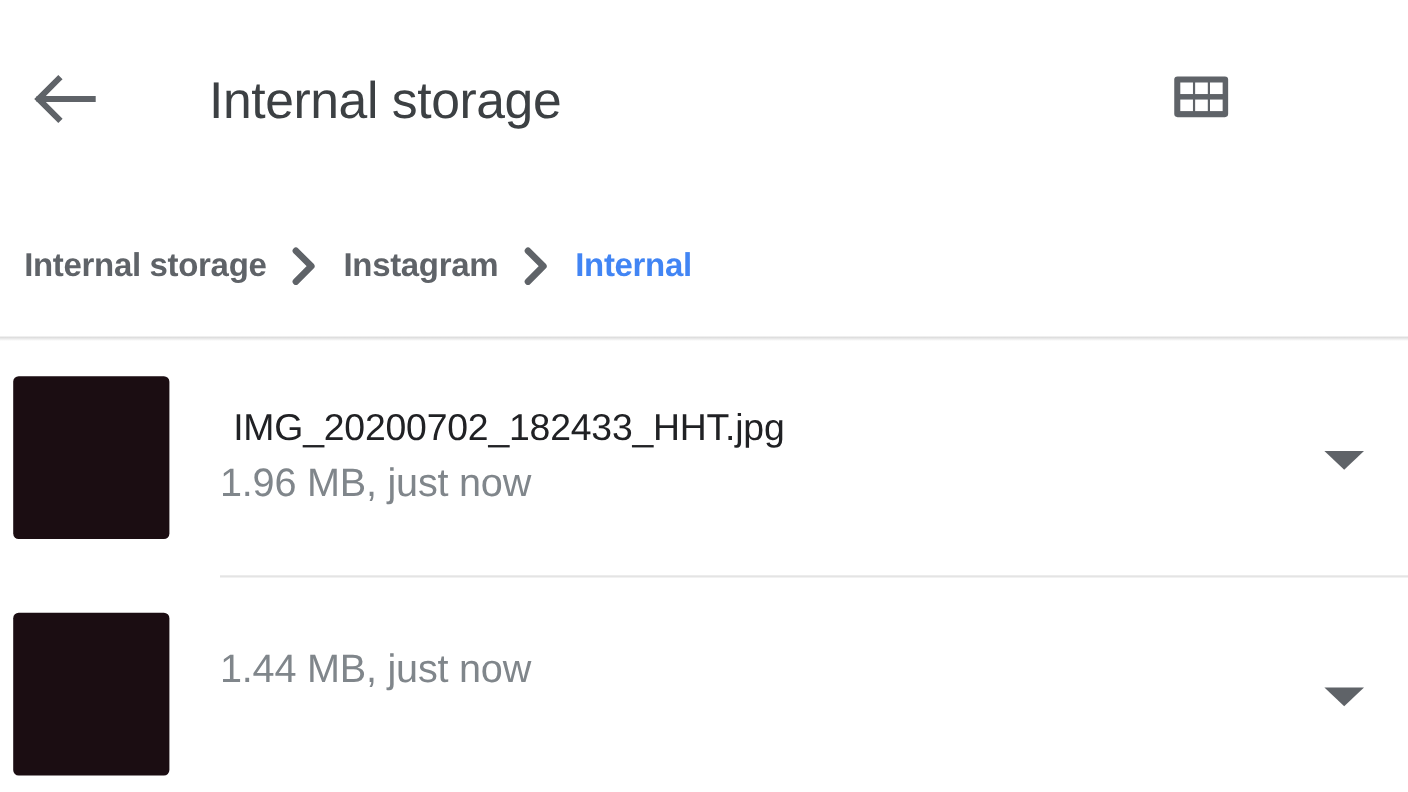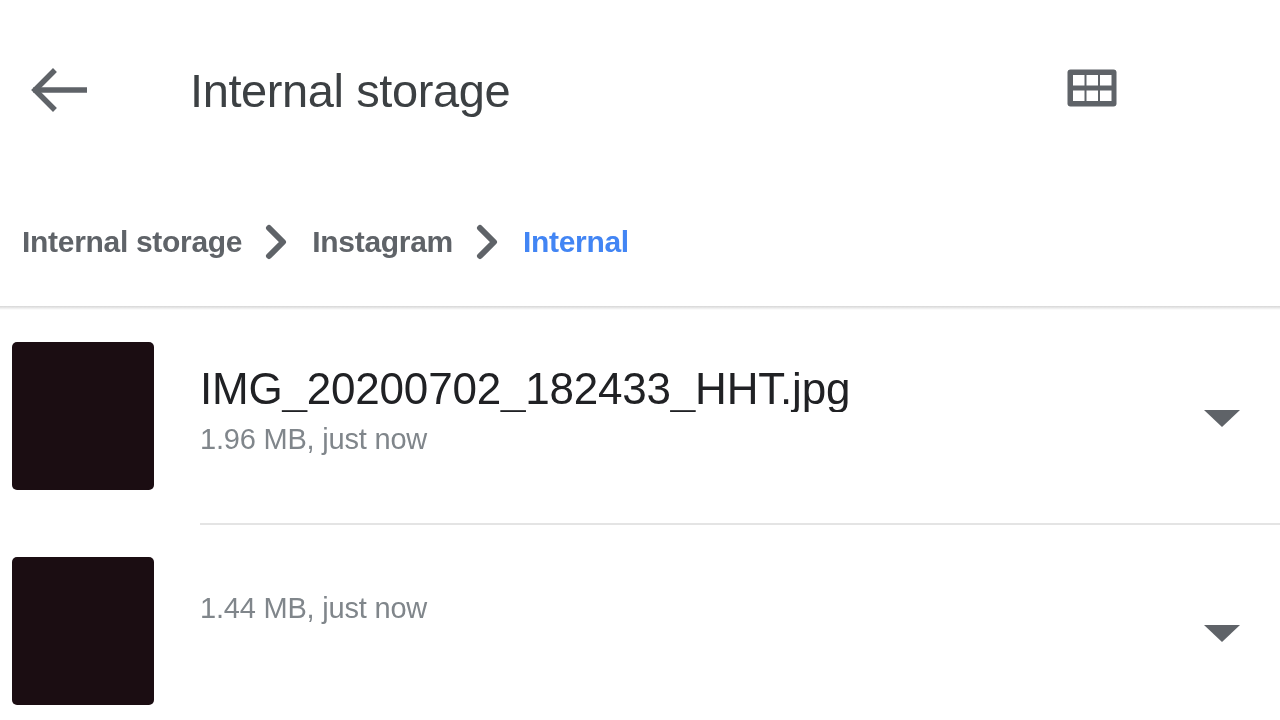--- a/index.html
+++ b/index.html
@@ -168,13 +168,14 @@
   }
 
   .file-name {
-    font-size: 44px;
+    font-size: 34px;
     font-weight: 400;
     color: #202124;
     line-height: 46px;
     letter-spacing: -0.2px;
     white-space: nowrap;
     overflow: hidden;
+    margin-left: 12px;
   }
 
   .file-meta {

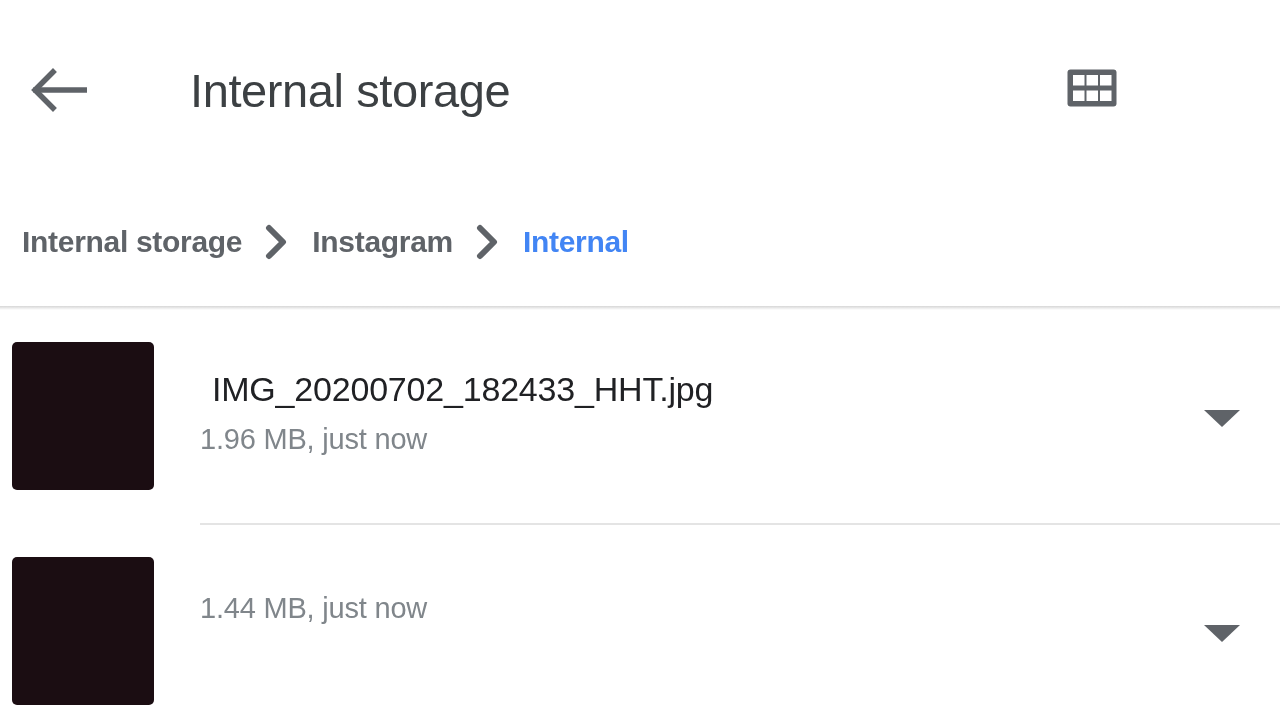--- a/index.html
+++ b/index.html
@@ -180,7 +180,7 @@
 
   .file-meta {
     margin-top: 8px;
-    font-size: 29px;
+    font-size: 36px;
     font-weight: 400;
     color: #80868b;
     line-height: 38px;

